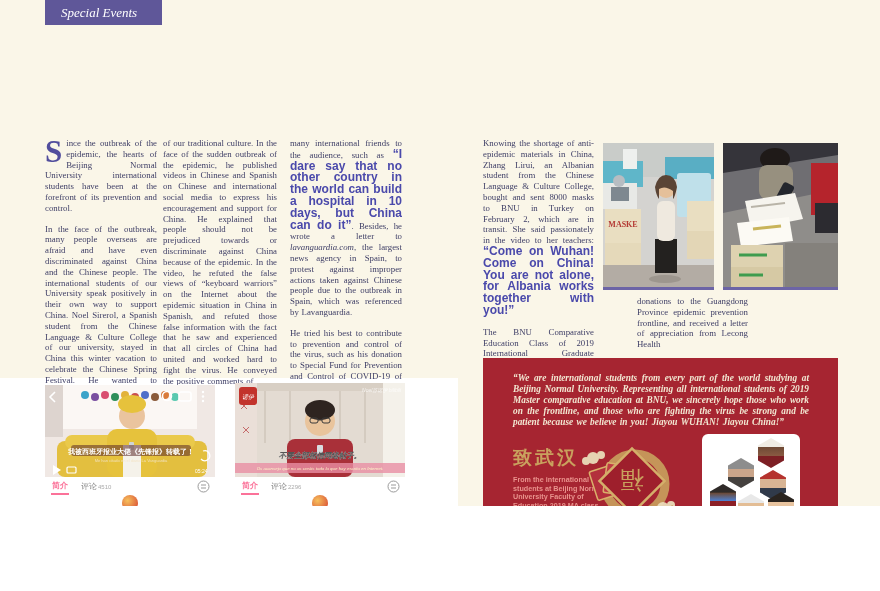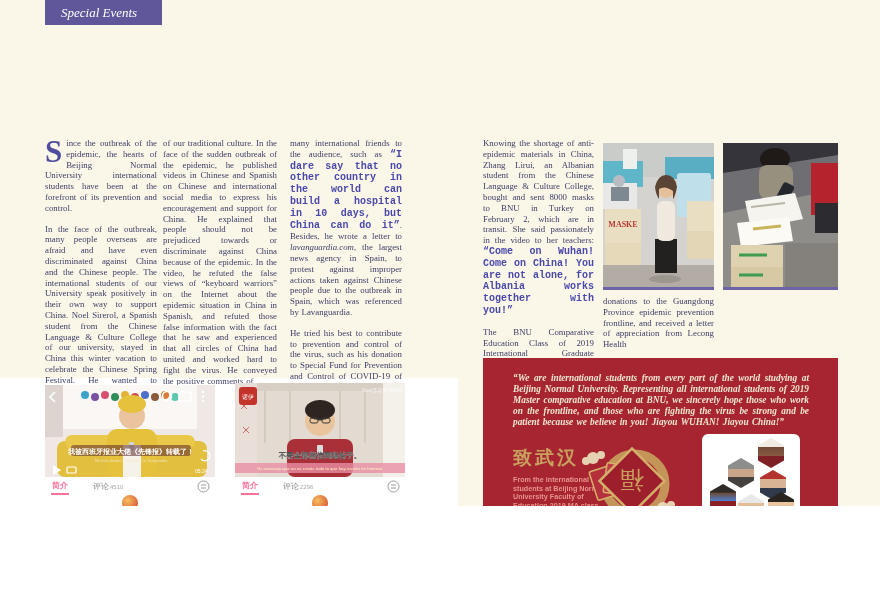--- a/index.html
+++ b/index.html
@@ -18,7 +18,7 @@
            text-align:justify;word-spacing:.6px;}
   .bodycol p{margin:0 0 10px 0;}
   .dc{float:left;font:700 31px/26px "Liberation Serif",serif;color:#514d9d;margin:1px 4px 0 0;}
-  .bq{font-family:Liberation Mono, monospace;font-weight:700;color:#4a49ab;font-size:10px;}
+  .bq{font-family:Liberation Sans, sans-serif;font-weight:700;color:#4a49ab;font-size:12px;}
   .it{font-style:italic;}
 
   

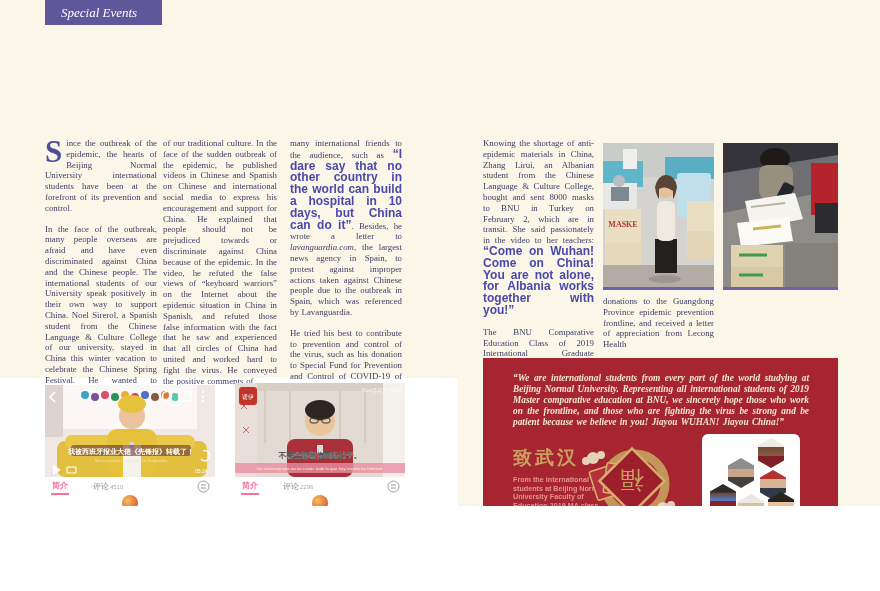--- a/index.html
+++ b/index.html
@@ -141,7 +141,7 @@
     </svg>
   </div>
 
-  <div class="abs bodycol" style="left:603px;top:296px;width:111px;">
+  <div class="abs bodycol" style="left:637px;top:296px;width:111px;">
     <p>donations to the Guangdong Province epidemic prevention frontline, and received a letter of appreciation from Lecong Health</p>
   </div>
 

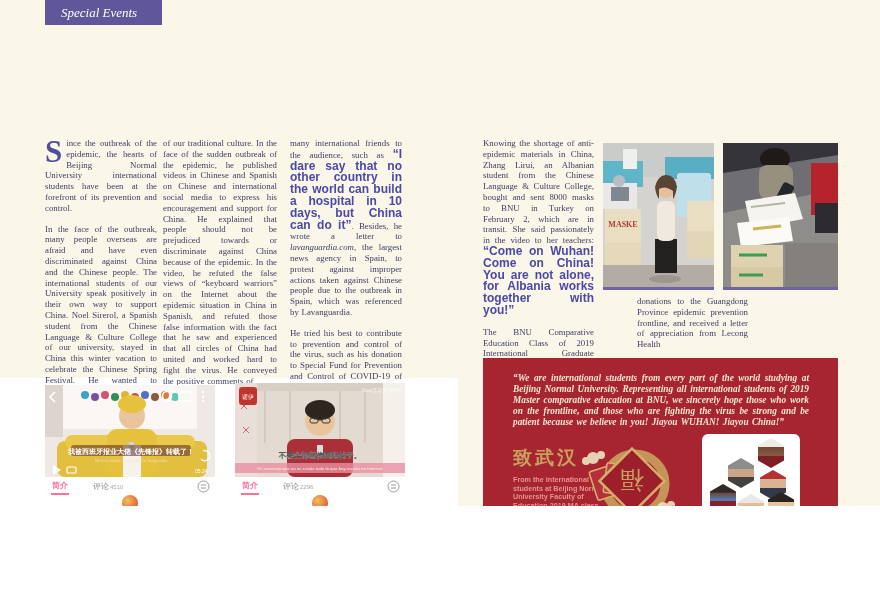--- a/index.html
+++ b/index.html
@@ -250,7 +250,7 @@
   </div>
 
   <div class="abs vcard" style="left:235px;top:383px;">
-    <div class="vframe" style="height:94px;">
+    <div class="vframe" style="height:94px;font-style:italic;">
       <svg width="170" height="94" viewBox="0 0 170 94">
         <rect width="170" height="94" fill="#e3dbd2"></rect>
         <rect x="20" y="0" width="130" height="8" fill="#d8cfc4"></rect>

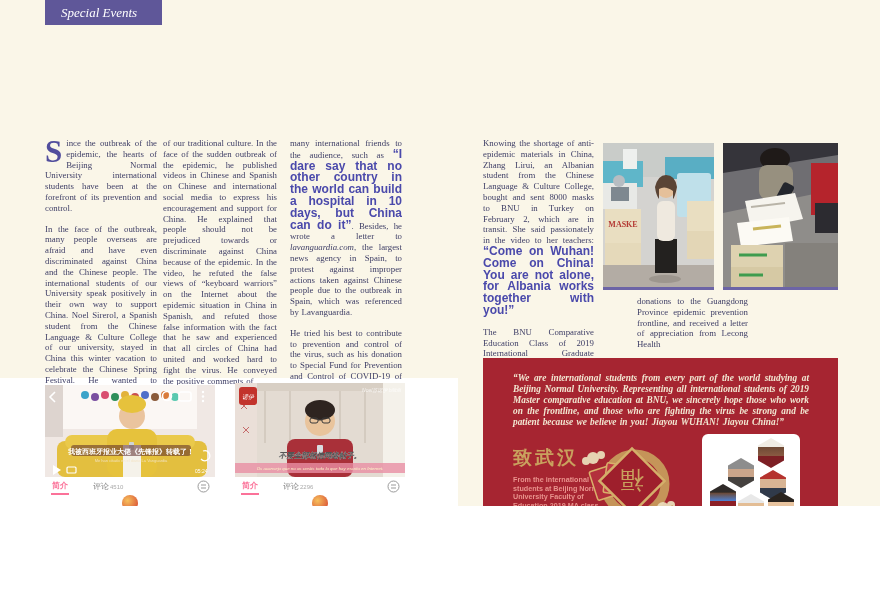--- a/index.html
+++ b/index.html
@@ -40,7 +40,7 @@
   .white-block{left:0;top:378px;width:458px;height:184px;background:#ffffff;}
   .vcard{width:170px;background:#fff;font-family:"Liberation Sans",sans-serif;}
   .vframe{position:relative;width:170px;overflow:hidden;background:#eee;}
-  .vtabs{position:relative;display:flex;align-items:center;height:18px;padding:0 6px;gap:24px;}
+  .vtabs{position:relative;display:flex;align-items:center;height:18px;padding:0 6px;gap:12px;}
   .tab-on{color:#fb7299;font:700 8px "Liberation Sans",sans-serif;border-bottom:2px solid #fb7299;padding:3px 1px 2px;}
   .tab-off{color:#8a8a8a;font:8px "Liberation Sans",sans-serif;}
   .tab-count{font-size:6px;color:#aaa;margin-left:1px;}

